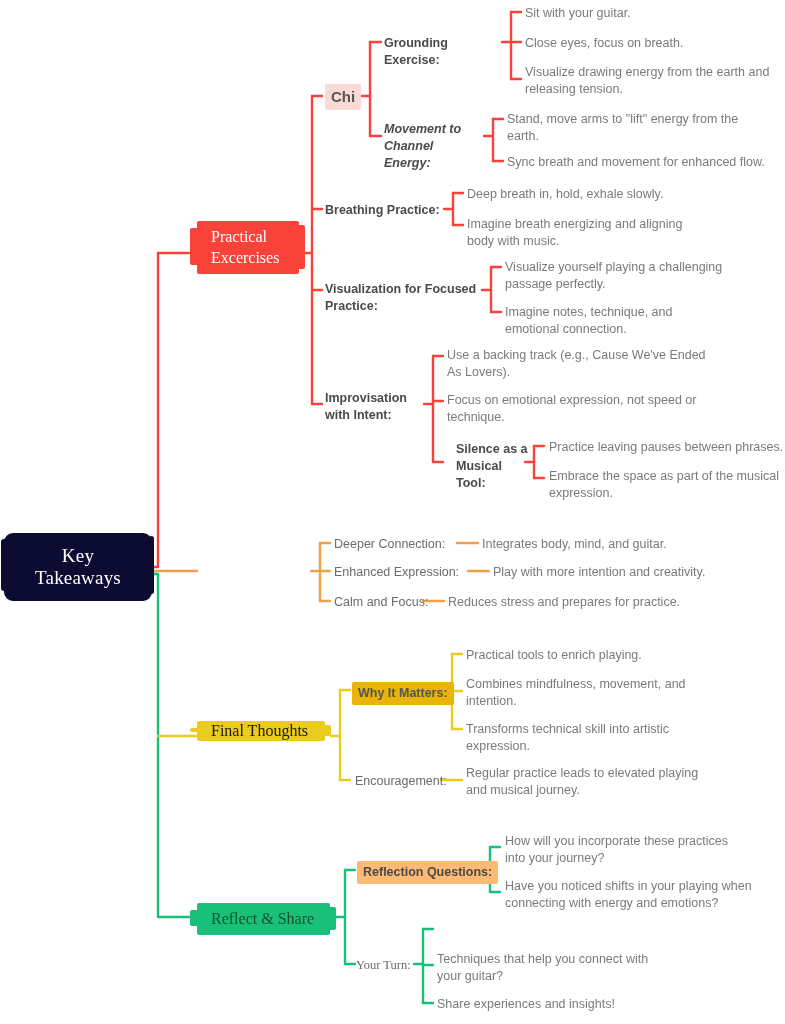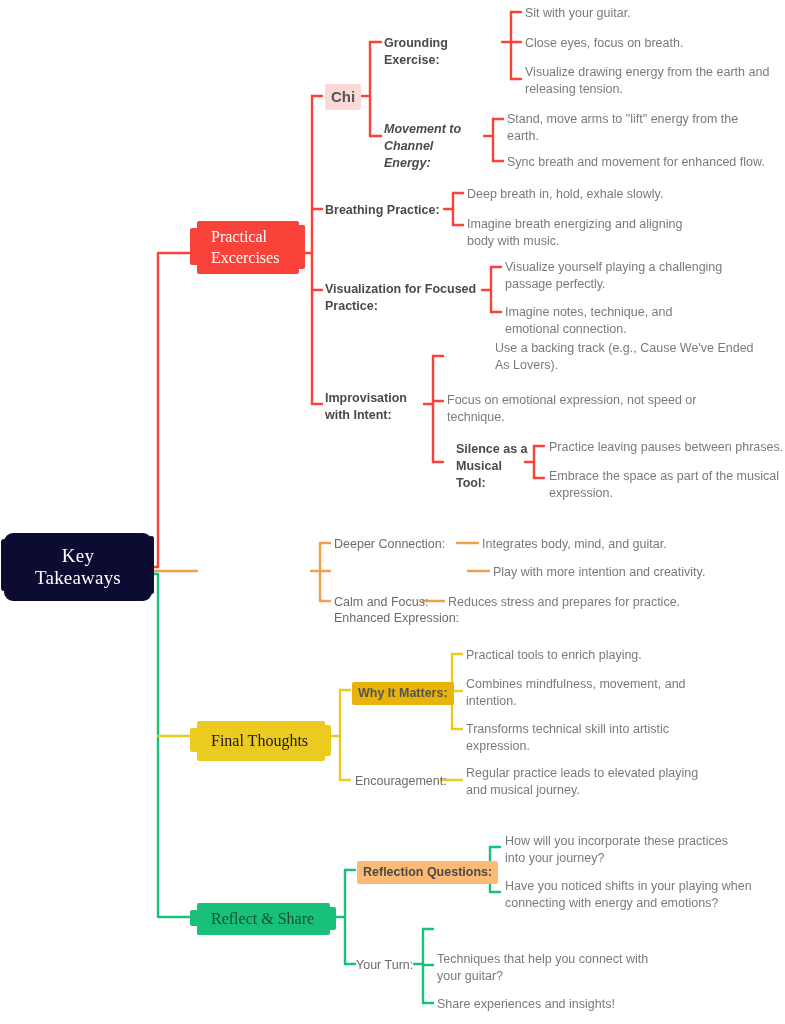--- a/index.html
+++ b/index.html
@@ -239,7 +239,7 @@
 
   <div class="sub" style="left:325px;top:390px;width:100px;">Improvisation with Intent:</div>
 
-  <div class="leaf" style="left:447px;top:340px;width:265px;margin-left:48px;">Use a backing track (e.g., Cause We've Ended As Lovers).</div>
+  <div class="leaf" style="left:447px;top:347px;width:265px;">Use a backing track (e.g., Cause We've Ended As Lovers).</div>
   <div class="leaf" style="left:447px;top:392px;width:258px;">Focus on emotional expression, not speed or technique.</div>
 
   <div class="sub" style="left:456px;top:441px;width:72px;">Silence as a Musical Tool:</div>

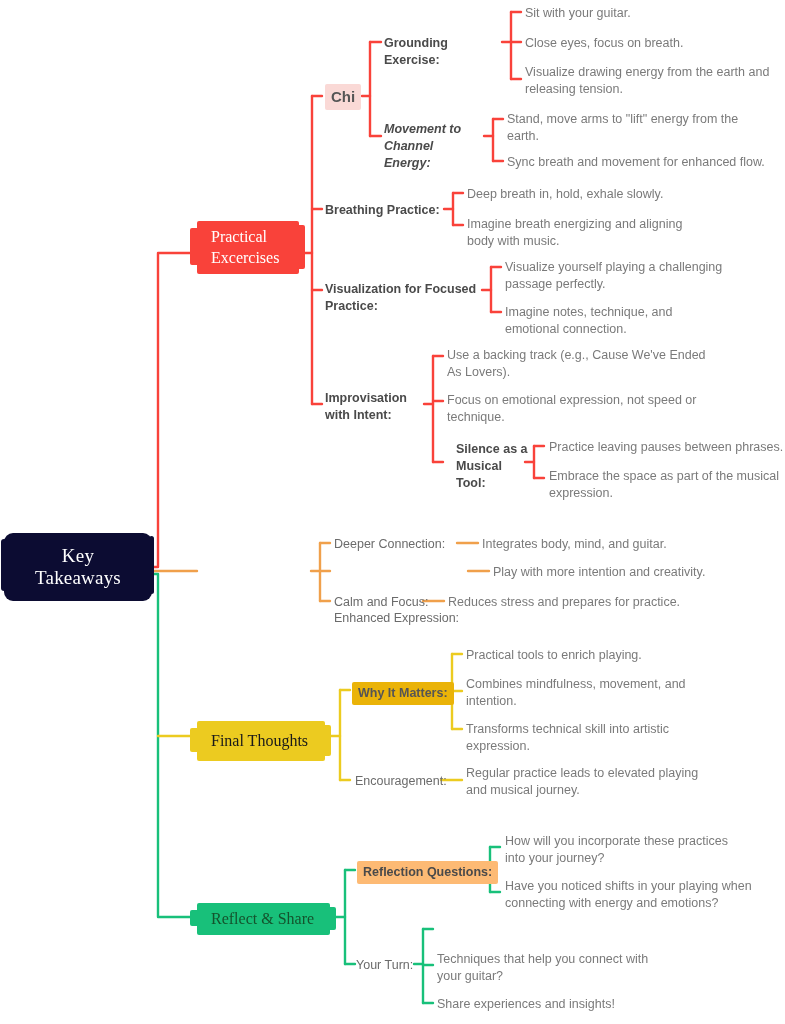--- a/index.html
+++ b/index.html
@@ -250,7 +250,7 @@
   <div class="sub plain" style="left:334px;top:536px;width:130px;">Deeper Connection:</div>
   <div class="leaf" style="left:482px;top:536px;width:230px;">Integrates body, mind, and guitar.</div>
 
-  <div class="sub plain" style="left:334px;top:564px;width:140px;margin-top:46px;">Enhanced Expression:</div>
+  <div class="sub plain" style="left:334px;top:564px;width:140px;">Enhanced Expression:</div>
   <div class="leaf" style="left:493px;top:564px;width:250px;">Play with more intention and creativity.</div>
 
   <div class="sub plain" style="left:334px;top:594px;width:100px;">Calm and Focus:</div>

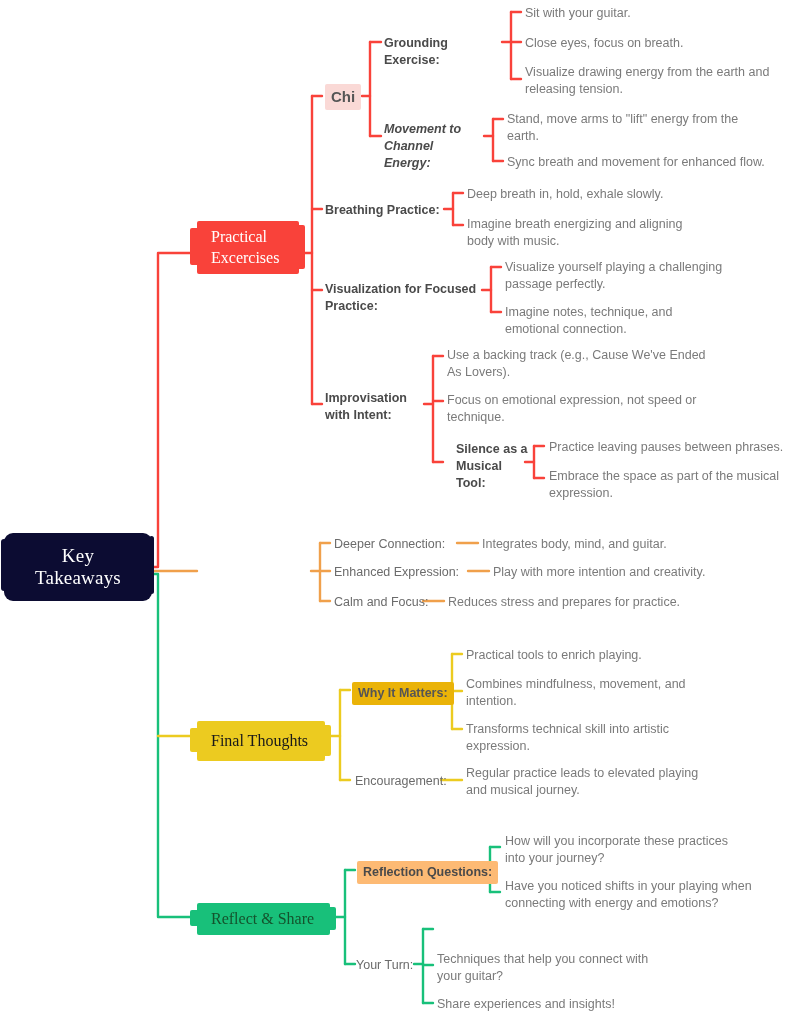--- a/index.html
+++ b/index.html
@@ -60,7 +60,7 @@
   .chip-practical .ink{background:#f9423a;}
   .chip-benefits{left:197px;top:535px;width:108px;height:72px;color:#1a1a1a;}
   .chip-benefits .ink{background:#f0a04b;}
-  .chip-final{left:197px;top:721px;width:128px;height:40px;color:#1a1a1a;align-items:center;}
+  .chip-final{left:197px;top:721px;width:128px;height:20px;color:#1a1a1a;align-items:center;}
   .chip-final .ink{background:#eccb20;}
   .chip-reflect{left:197px;top:903px;width:133px;height:32px;color:#14532d;align-items:center;}
   .chip-reflect .ink{background:#18c07a;}

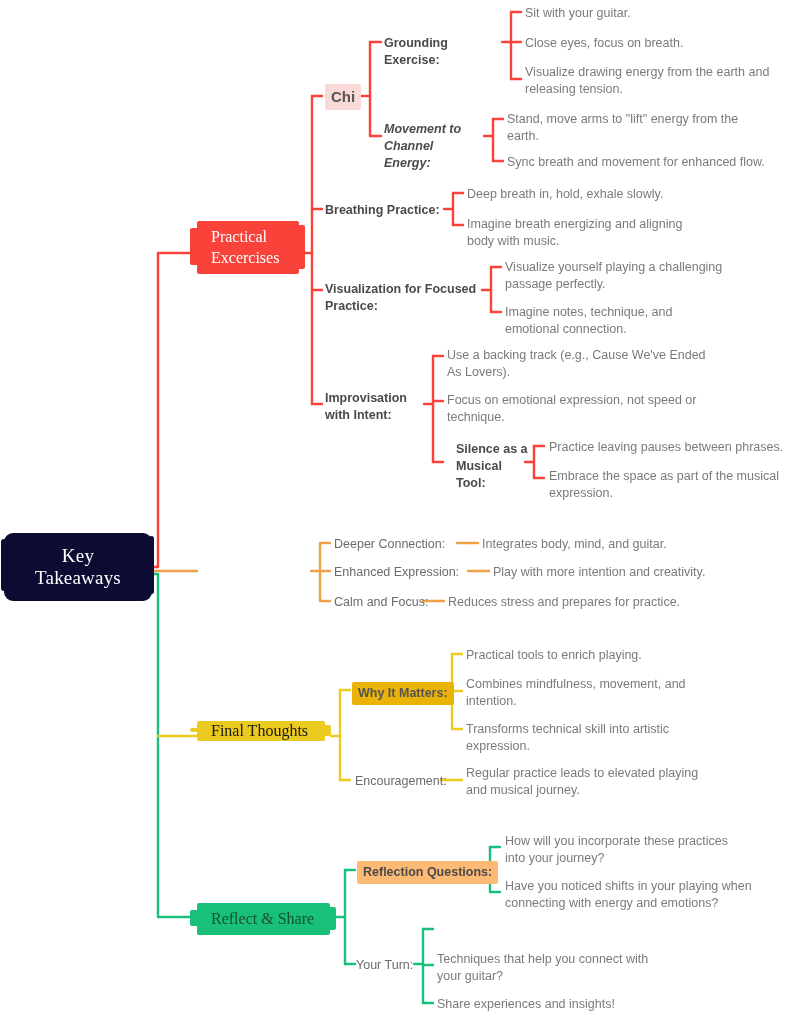--- a/index.html
+++ b/index.html
@@ -270,7 +270,7 @@
   <div class="leaf" style="left:505px;top:833px;width:245px;">How will you incorporate these practices into your journey?</div>
   <div class="leaf" style="left:505px;top:878px;width:250px;">Have you noticed shifts in your playing when connecting with energy and emotions?</div>
 
-  <div class="sub plain" style="left:356px;top:957px;width:70px;">Your Turn:</div>
+  <div class="sub plain" style="left:356px;top:957px;width:70px;font-family:Liberation Serif, serif;">Your Turn:</div>
 
   <div class="leaf" style="left:437px;top:951px;width:235px;">Techniques that help you connect with your guitar?</div>
   <div class="leaf" style="left:437px;top:996px;width:240px;">Share experiences and insights!</div>

